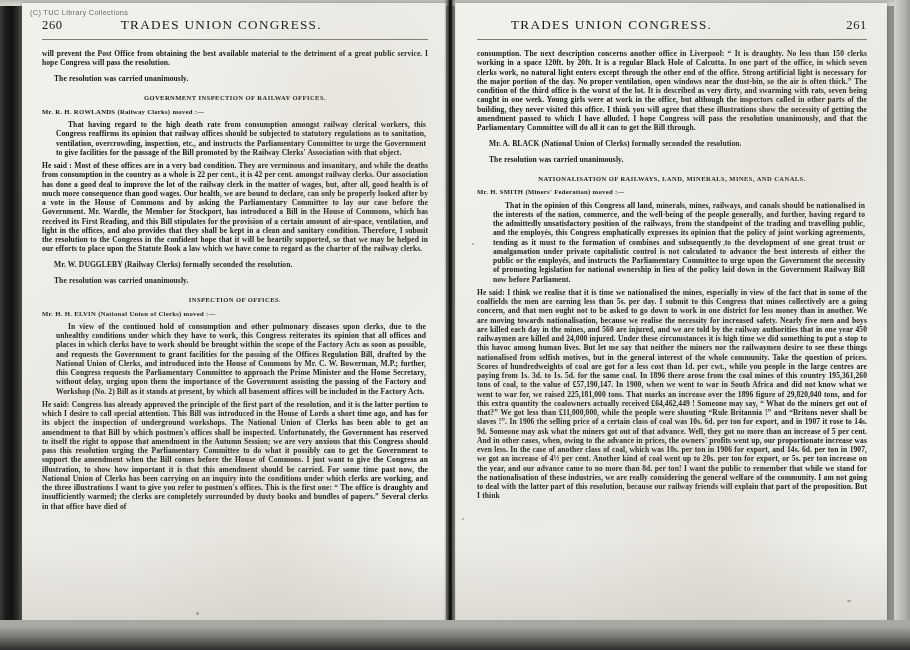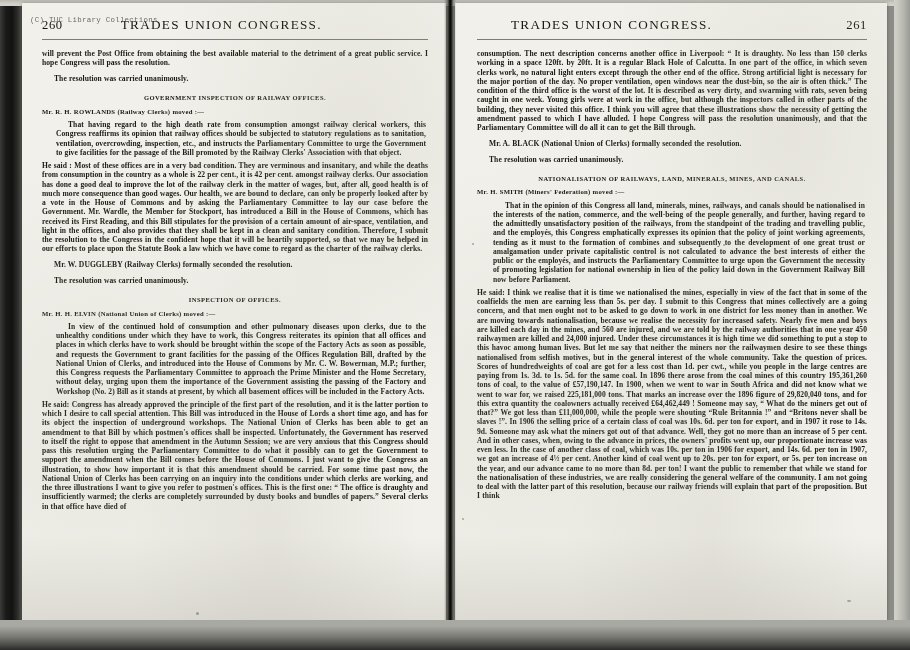--- a/index.html
+++ b/index.html
@@ -162,9 +162,9 @@
   
   .watermark {
     position: absolute;
-    top: 16px;
+    top: 8px;
     left: 30px;
-    font-family: Liberation Mono, monospace;
+    font-family: Liberation Sans, sans-serif;
     font-size: 7.4px;
     letter-spacing: 0.04em;
     color: #5f5e55;

